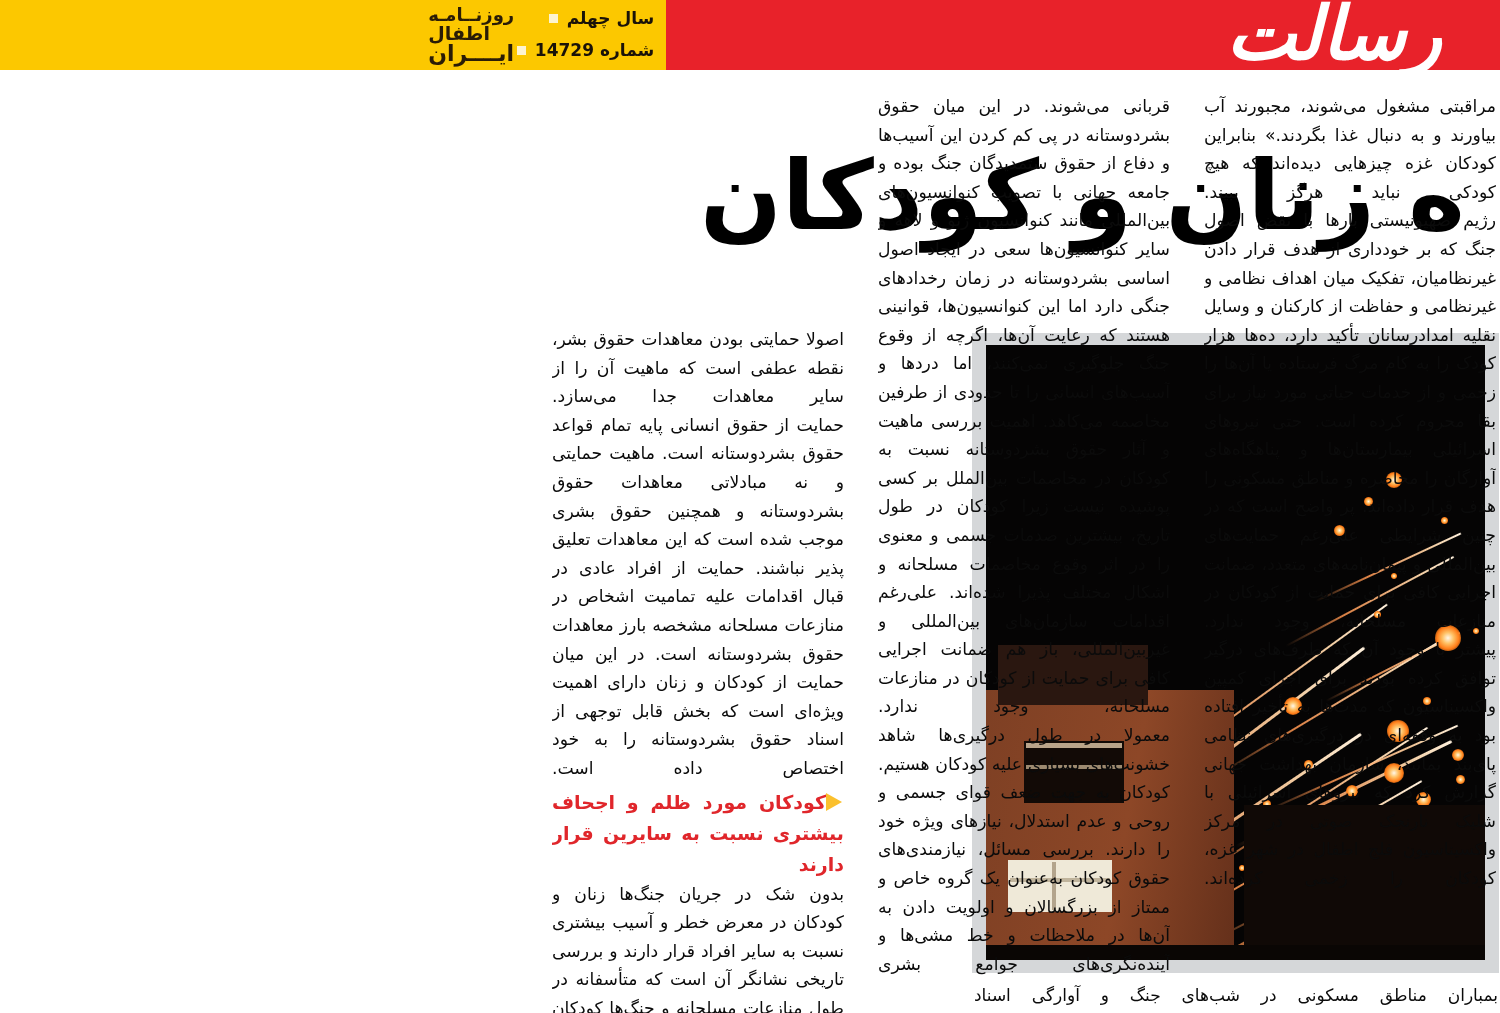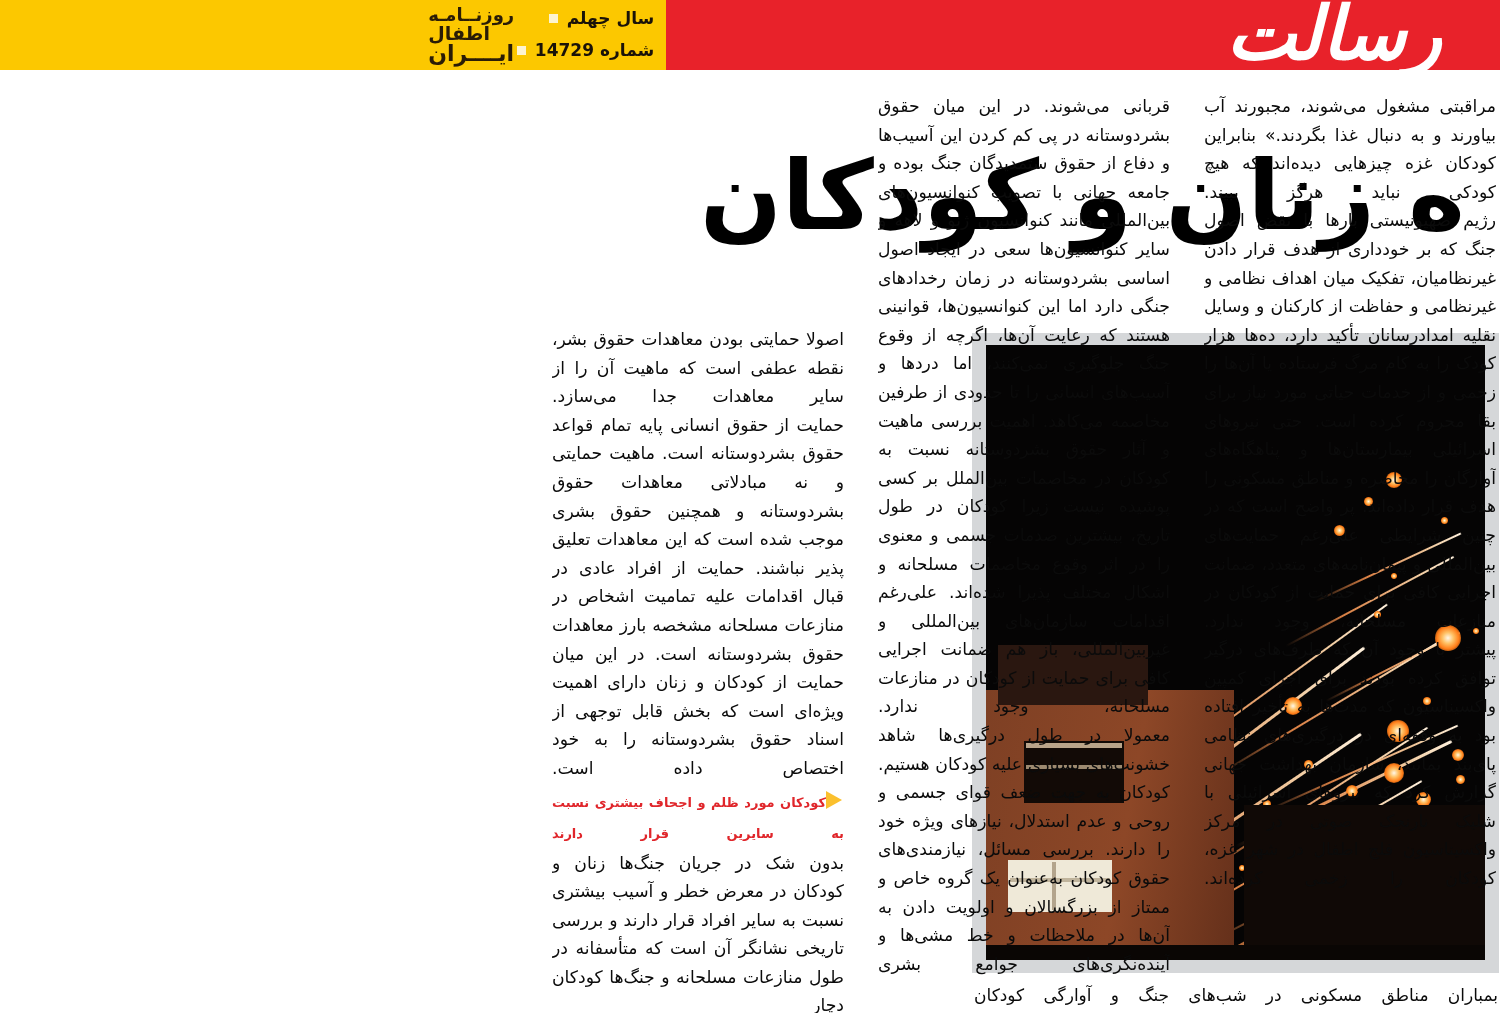--- a/index.html
+++ b/index.html
@@ -158,7 +158,7 @@
   .subhead {
     color: #e0262b;
     font-weight: bold;
-    font-size: 13px;
+    font-size: 19px;
     line-height: 31px;
     direction: rtl;
     text-align: justify;

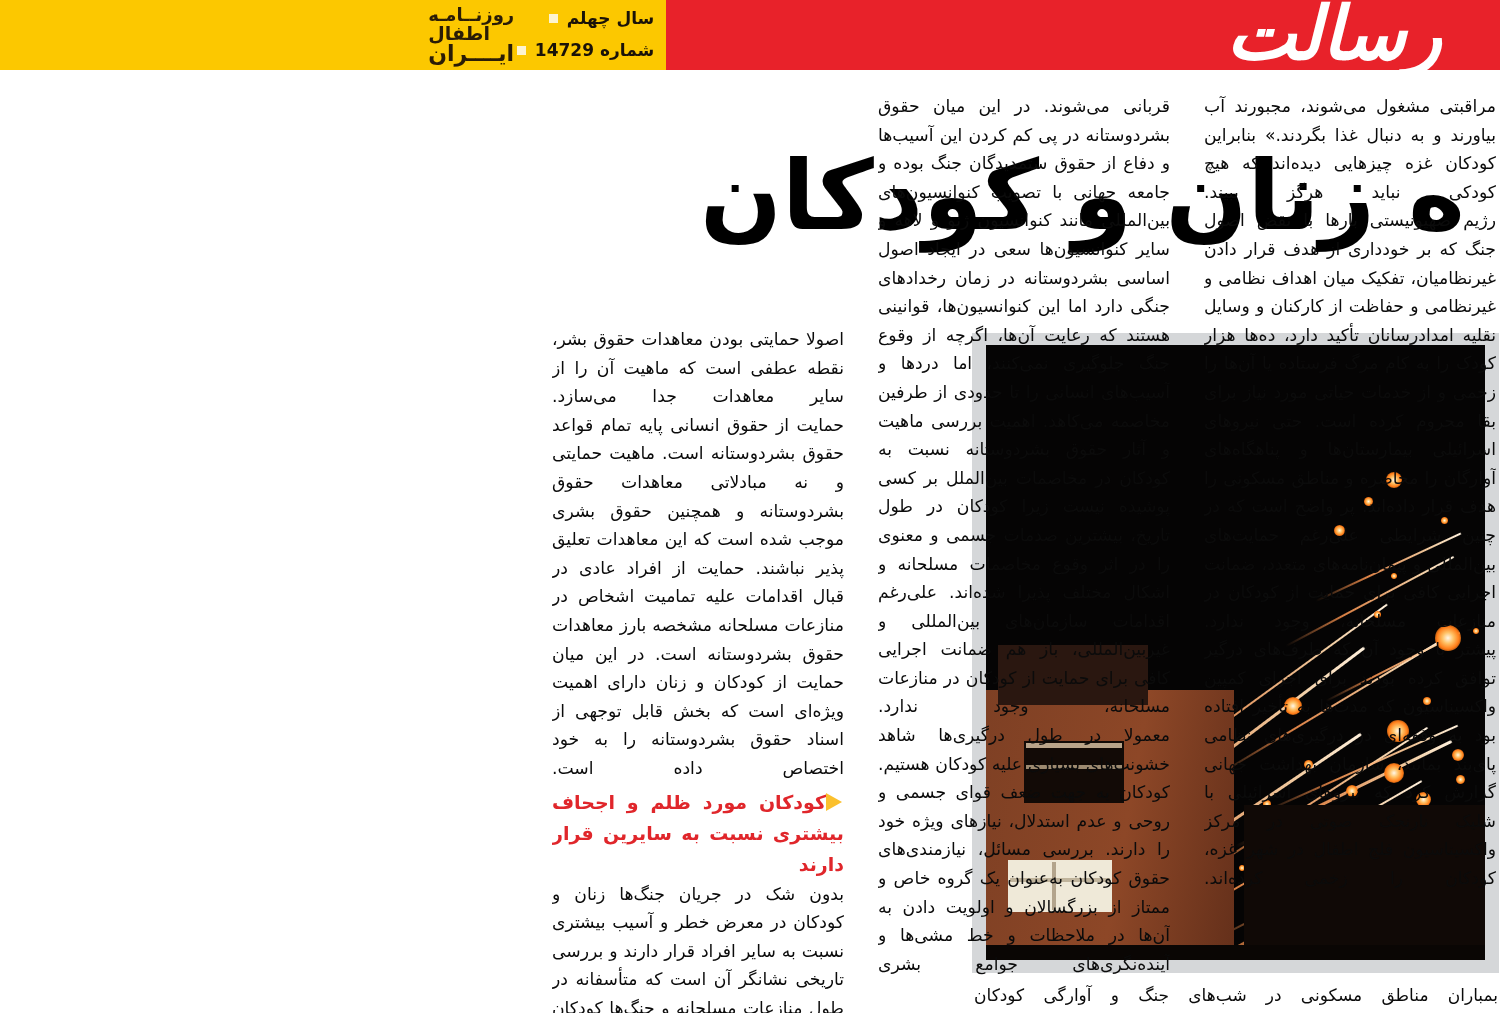--- a/index.html
+++ b/index.html
@@ -325,7 +325,7 @@
     </div>
   </div>
 
-  <div class="photo-caption">بمباران مناطق مسکونی در شب‌های جنگ و آوارگی کودکان</div>
+  <div class="photo-caption">بمباران مناطق مسکونی در شب‌های جنگ و آوارگی اسناد</div>
 
   <div class="col" id="col-right">
     <p>اصولا حمایتی بودن معاهدات حقوق بشر، نقطه عطفی است که ماهیت آن را از سایر معاهدات جدا می‌سازد.</p>

